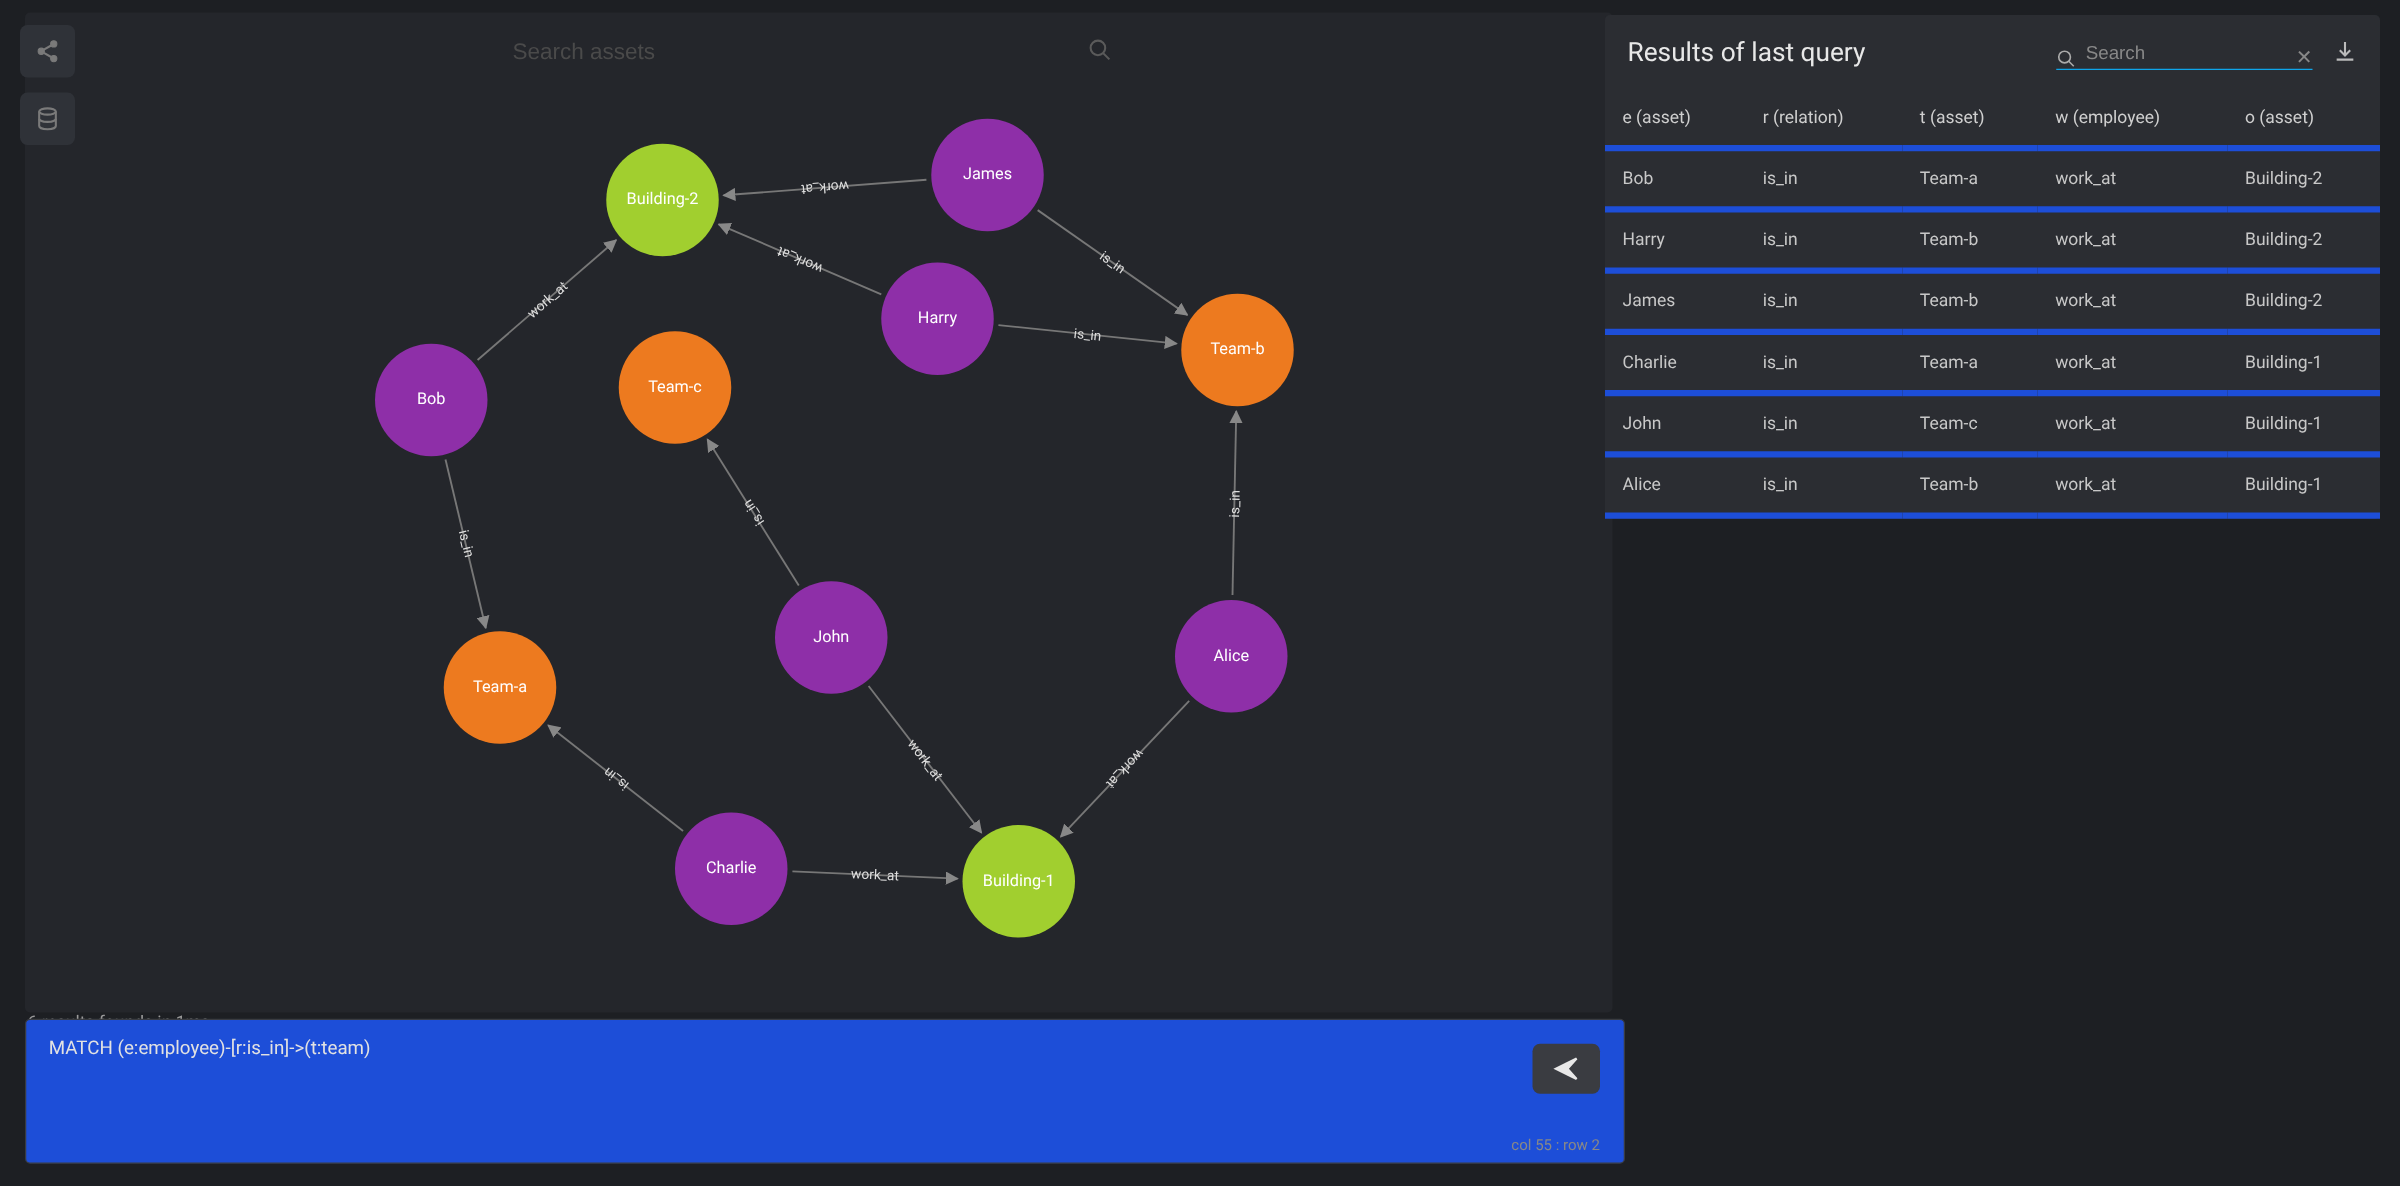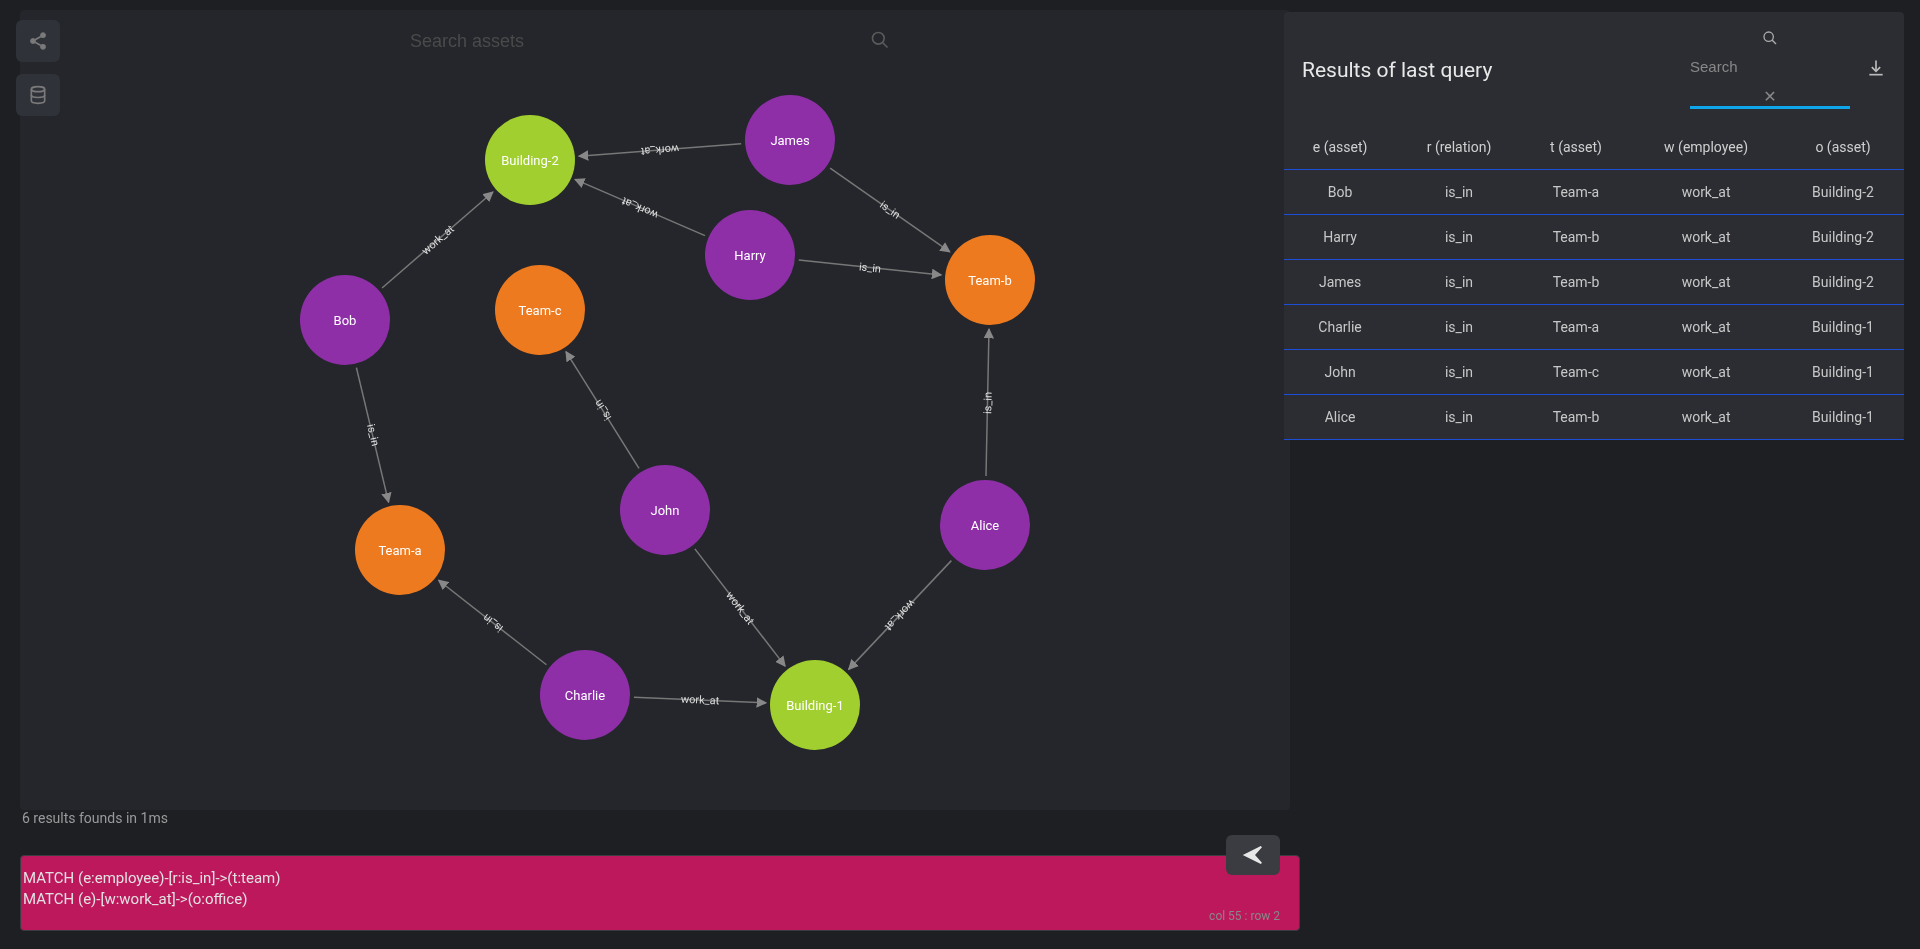--- a/index.html
+++ b/index.html
@@ -99,10 +99,9 @@
   .results-title { font-size: 21px; font-weight: 400; color: #e8e8e8; }
   .results-search {
     display: flex;
-    align-items: center;
-    border-bottom: 3px solid #0ea5e9;
+    align-items: flex-end;
+    border-bottom: 1px solid #0ea5e9;
     gap: 8px;
-    flex-direction: column;
   }
   .results-search input {
     background: transparent;

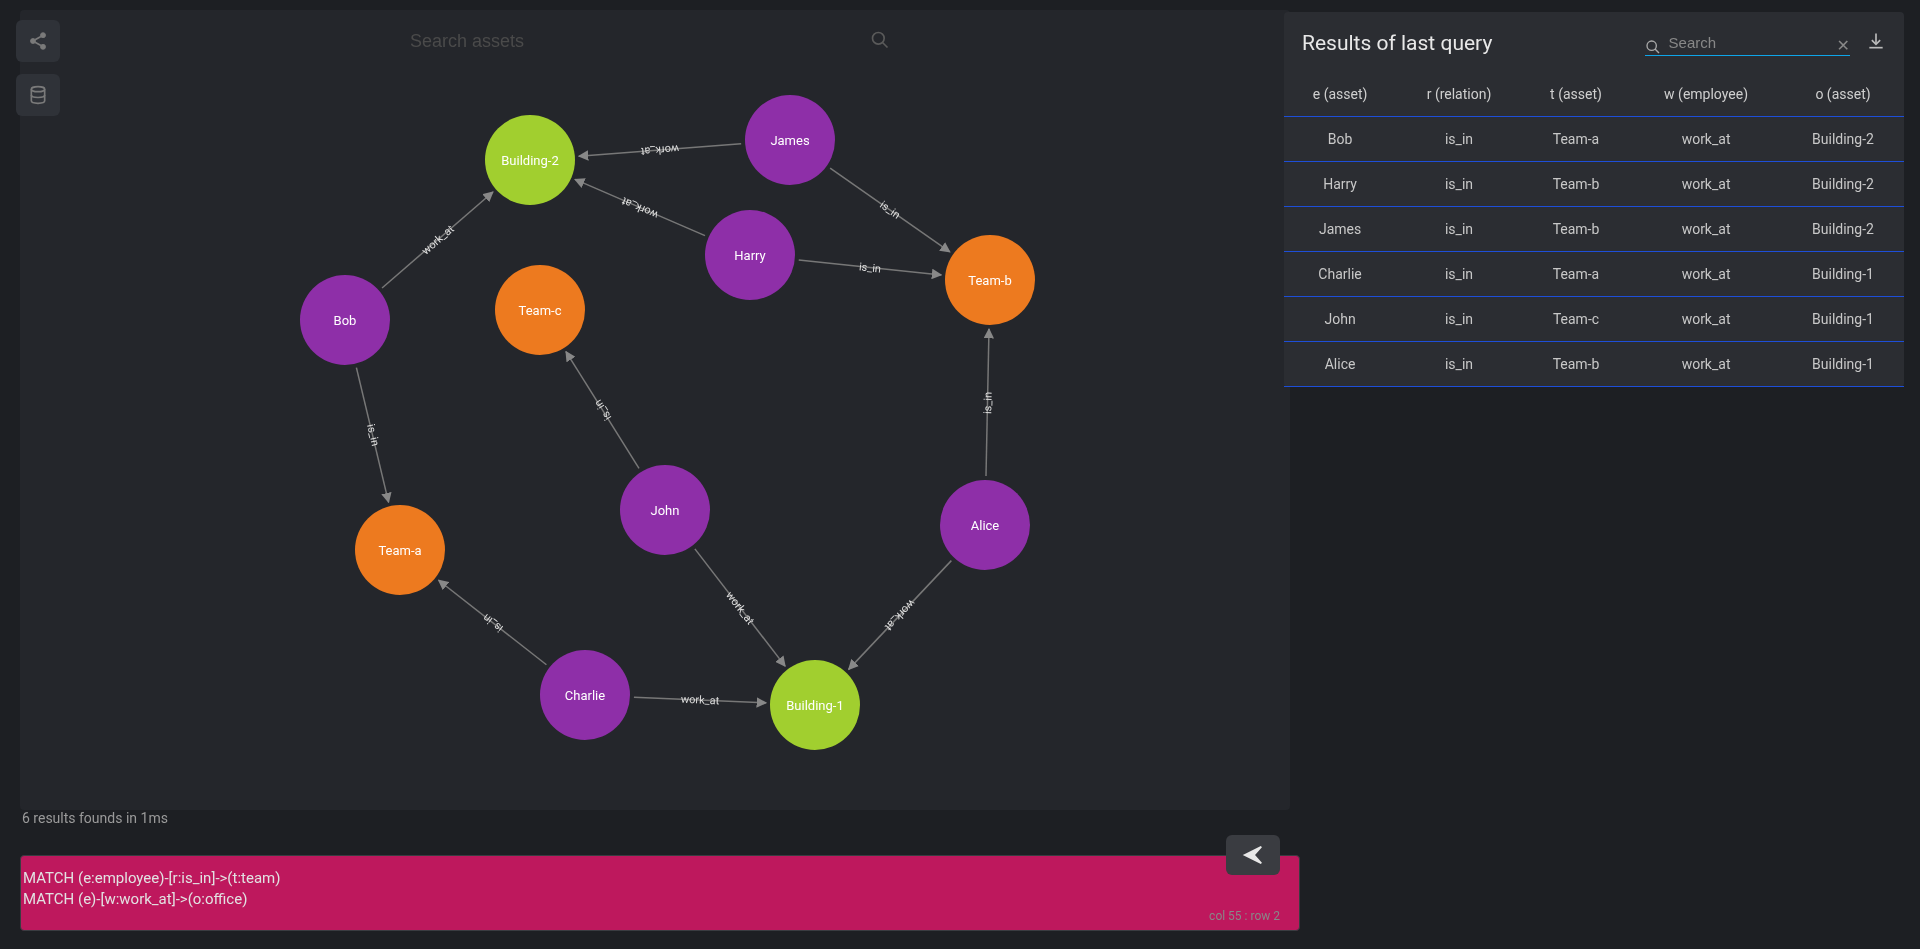--- a/index.html
+++ b/index.html
@@ -119,9 +119,9 @@
     font-size: 14px;
   }
   table.rtable th, table.rtable td {
-    text-align: center;
+    text-align: left;
     padding: 14px 14px;
-    border-bottom: 1px solid #1d4ed8;
+    border-bottom: 5px solid #1d4ed8;
     color: #c8c8c8;
     font-weight: 400;
   }

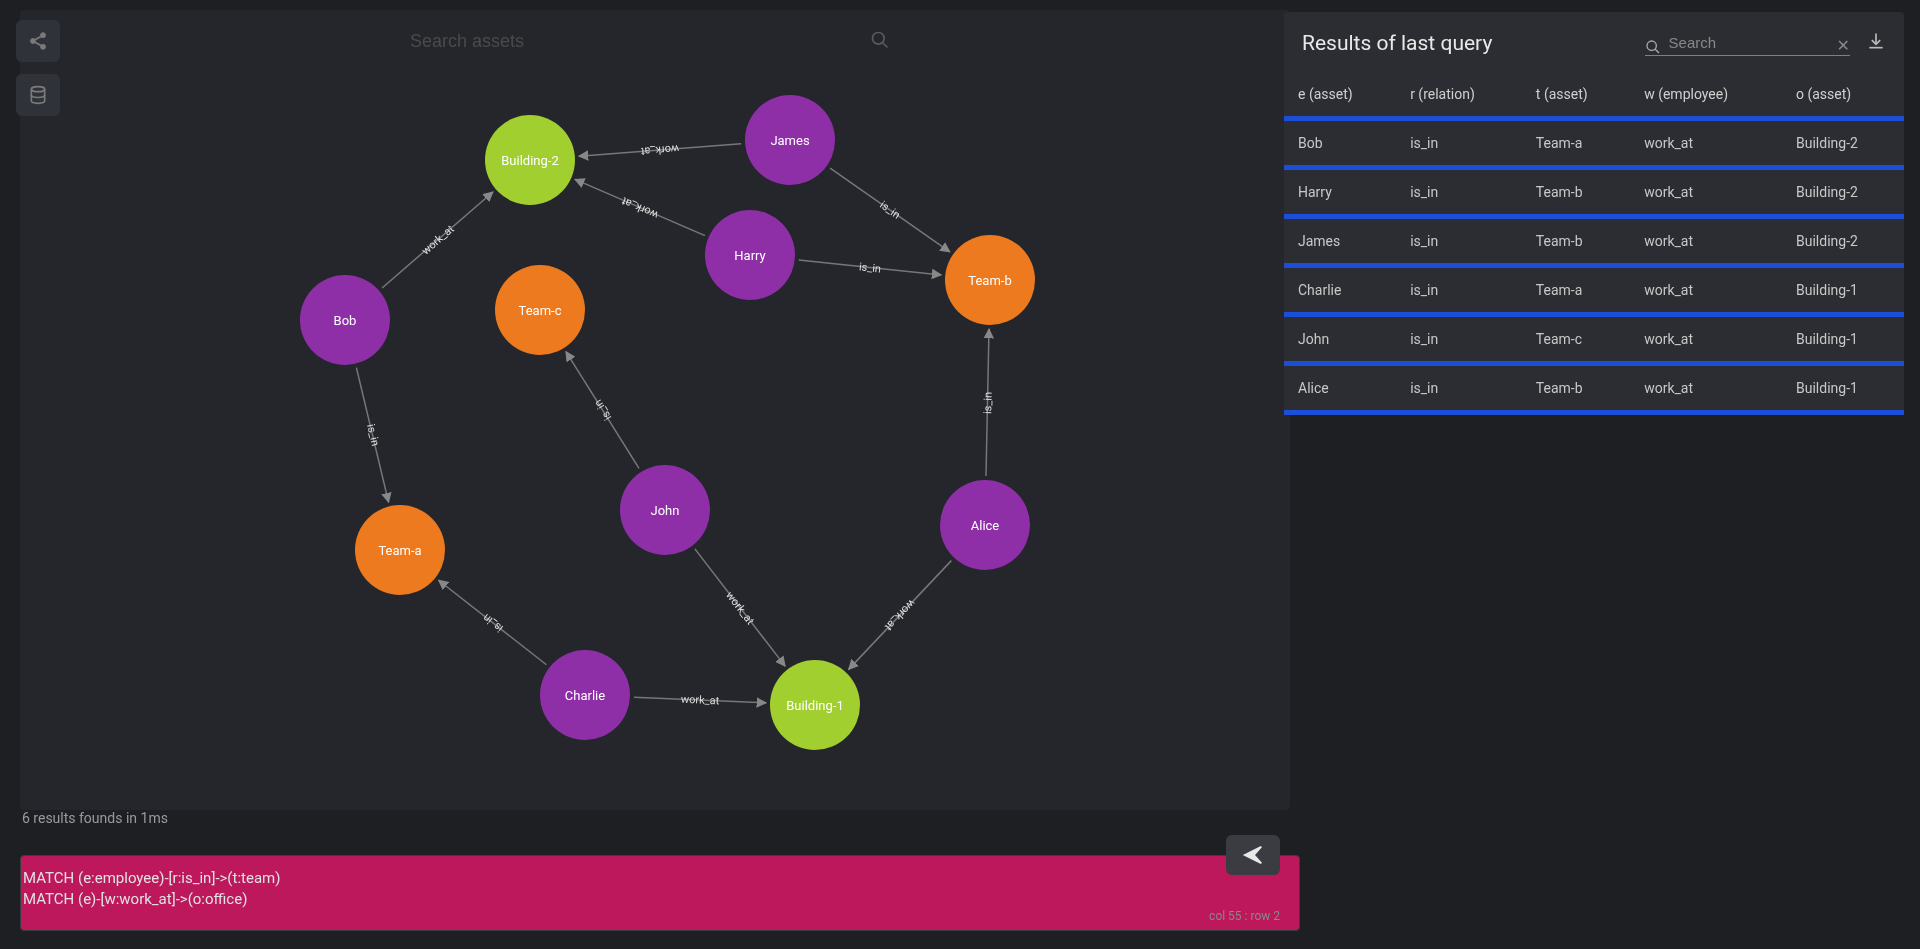--- a/index.html
+++ b/index.html
@@ -151,11 +151,11 @@
     left: 20px;
     right: 620px;
     bottom: 18px;
-    height: 76px;
-    background: #be185d;
+    height: 116px;
+    background: #1d4ed8;
     border: 1px solid #3a3c41;
     border-radius: 4px;
-    padding: 12px 70px 12px 2px;
+    padding: 12px 70px 12px 18px;
     color: #e2e2e2;
     font-size: 15px;
     line-height: 1.4;

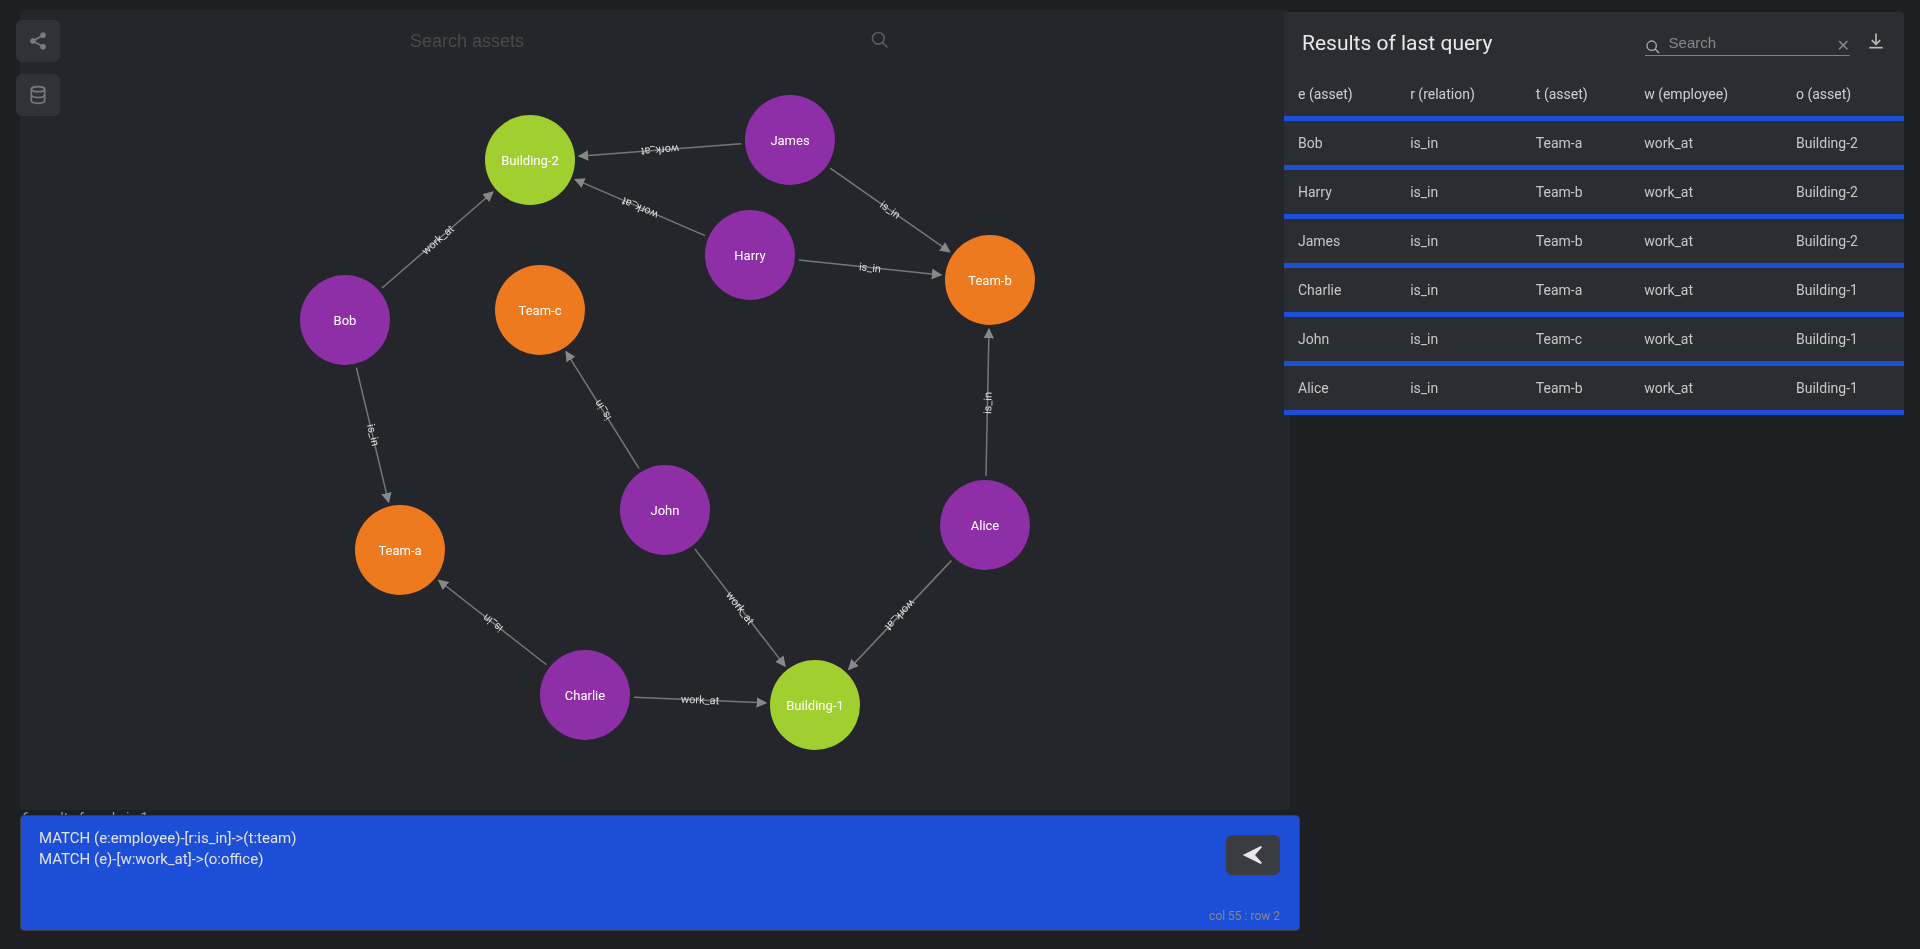--- a/index.html
+++ b/index.html
@@ -355,7 +355,6 @@
 
 <div class="query-box">
   <div class="qline">MATCH (e:employee)-[r:is_in]-&gt;(t:team)</div>
-  <div class="qline">MATCH (e)-[w:work_at]-&gt;(o:office)</div>
 </div>
 <button class="run-btn">
   <svg width="22" height="22" viewBox="0 0 24 24" fill="none" stroke="#e8e8e8" stroke-width="2">

